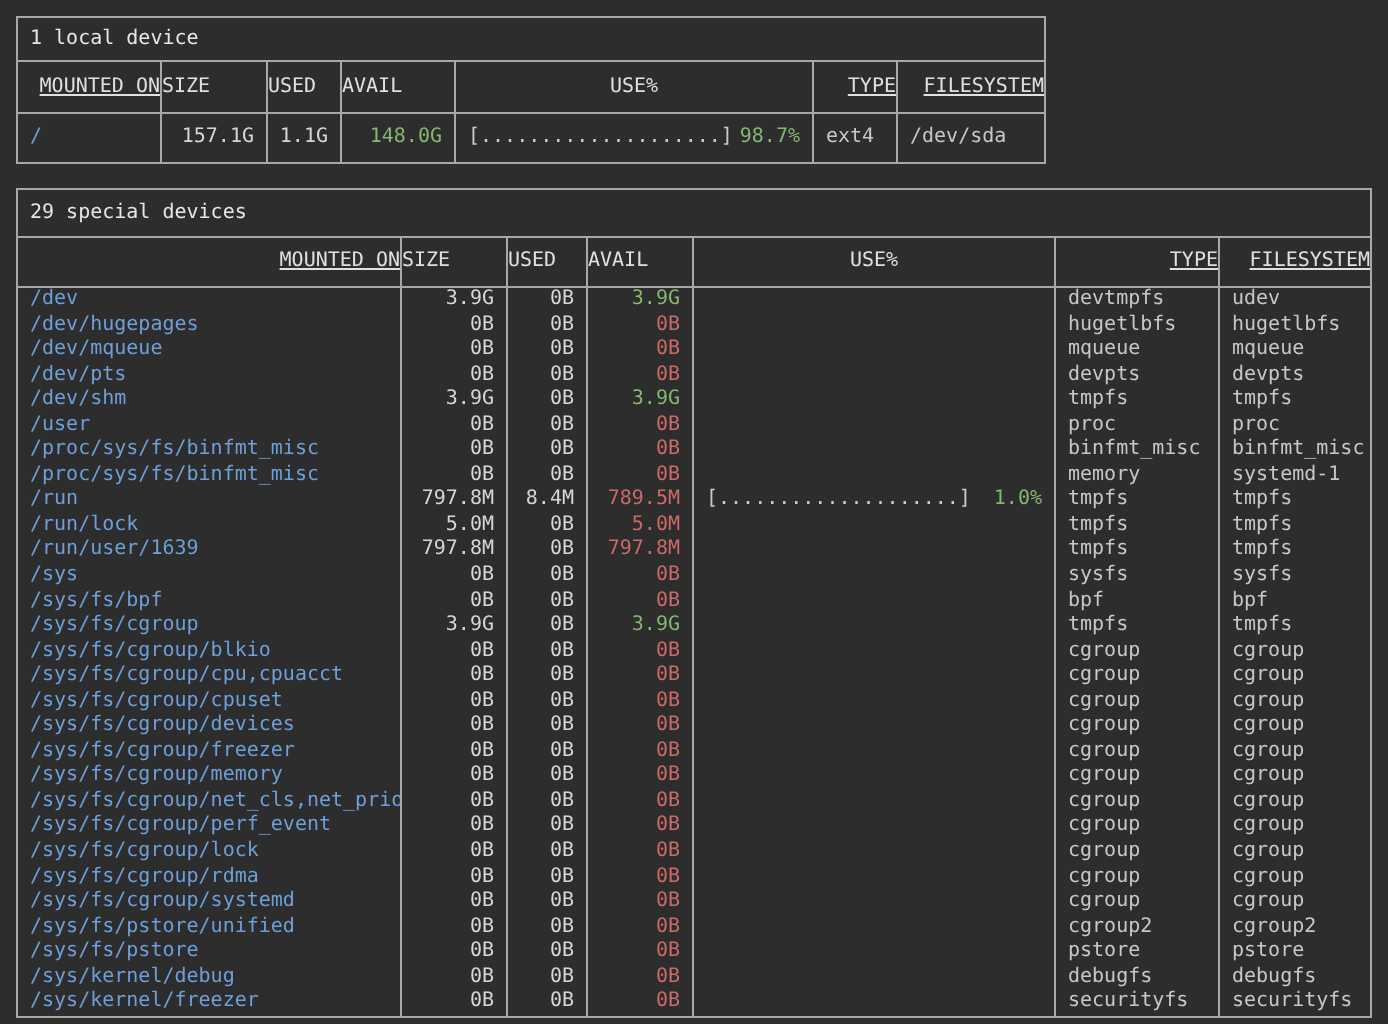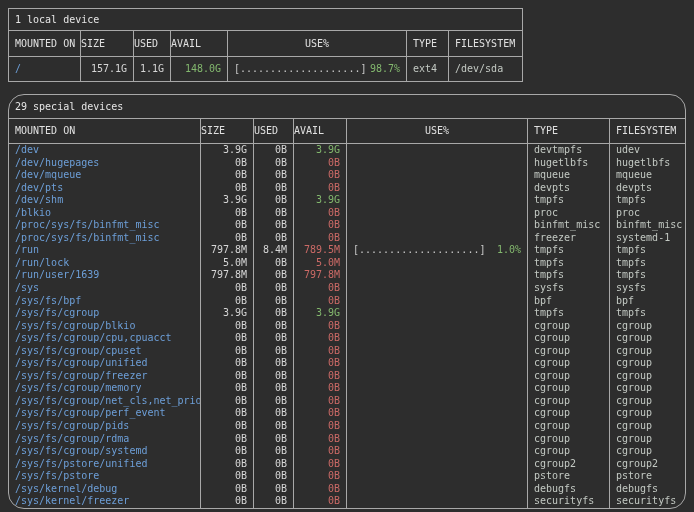--- a/index.html
+++ b/index.html
@@ -37,7 +37,7 @@
   .hcell:last-child, .cell:last-child { border-right:none; }
   .t1 .hcell { height:25px; line-height:25px; }
   .t2 .hcell { height:24px; line-height:24px; }
-  .hleft  { text-align:left;  padding-left:6px; }
+  .hleft  { text-align:right;  padding-left:6px;text-decoration:underline; }
   .hright { text-align:left; padding-right:6px; }
   .hcenter{ text-align:center; }
   .cell {

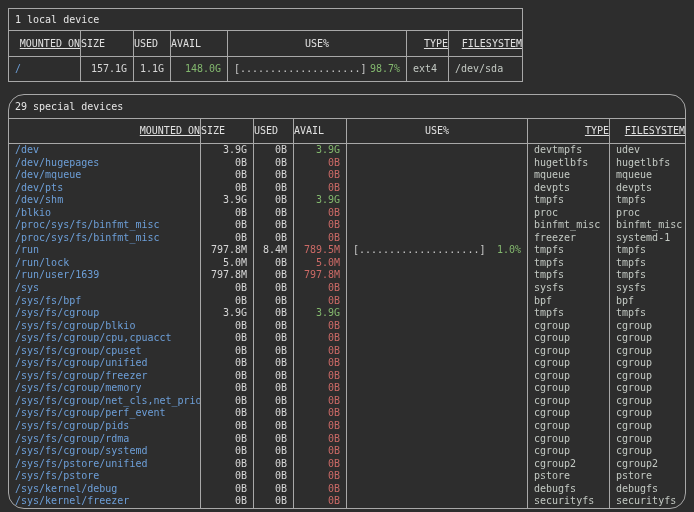--- a/index.html
+++ b/index.html
@@ -17,7 +17,7 @@
     background:var(--bg,#2d2d2d);
   }
   .t1 { width:515px; }
-  .t2 { width:678px;border-radius:16px; }
+  .t2 { width:678px; }
   .title-row {
     border-bottom:1px solid var(--border,#a8a8a8);
     color:var(--title,#e6e6e6);

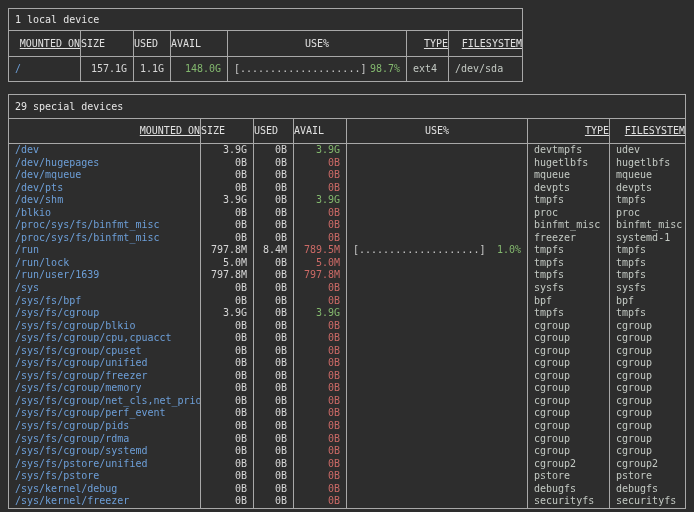--- a/index.html
+++ b/index.html
@@ -171,7 +171,7 @@
         <div class="cell col-fs txt">tmpfs</div>
       </div>
         <div class="row">
-        <div class="cell col-mount path">/blkio</div>
+        <div class="cell col-mount path">/user</div>
         <div class="cell col-size num">0B</div>
         <div class="cell col-used num">0B</div>
         <div class="cell col-avail num c-red">0B</div>

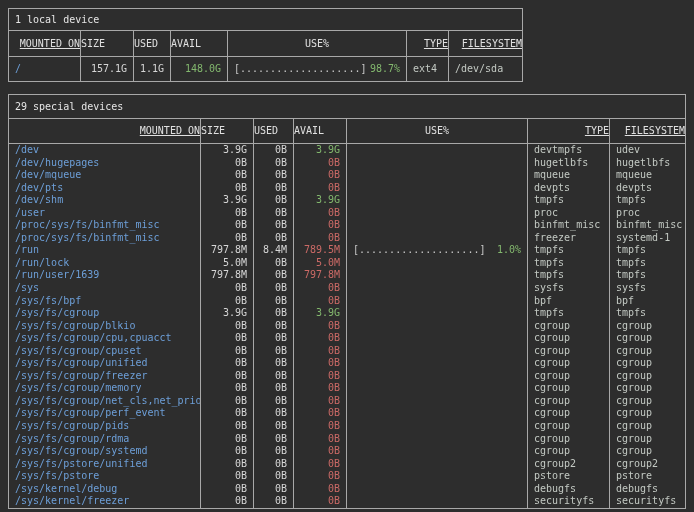--- a/index.html
+++ b/index.html
@@ -203,7 +203,7 @@
           <span class="bar"></span>
           <span class="pct"></span>
         </div>
-        <div class="cell col-type txt">freezer</div>
+        <div class="cell col-type txt">memory</div>
         <div class="cell col-fs txt">systemd-1</div>
       </div>
         <div class="row">

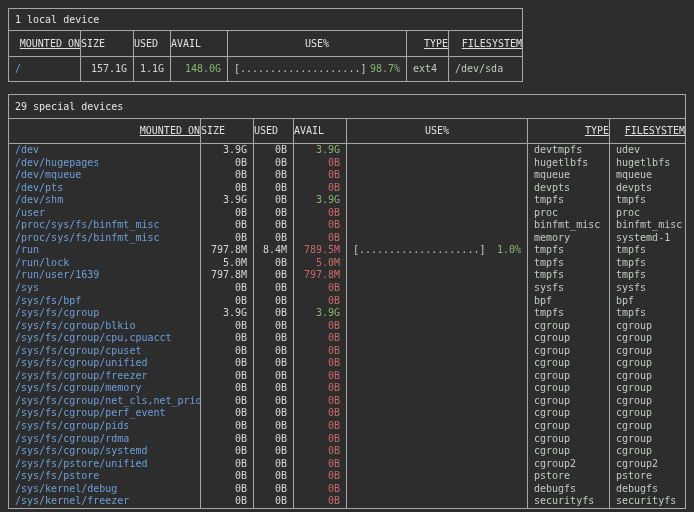--- a/index.html
+++ b/index.html
@@ -315,7 +315,7 @@
         <div class="cell col-fs txt">cgroup</div>
       </div>
         <div class="row">
-        <div class="cell col-mount path">/sys/fs/cgroup/unified</div>
+        <div class="cell col-mount path">/sys/fs/cgroup/devices</div>
         <div class="cell col-size num">0B</div>
         <div class="cell col-used num">0B</div>
         <div class="cell col-avail num c-red">0B</div>

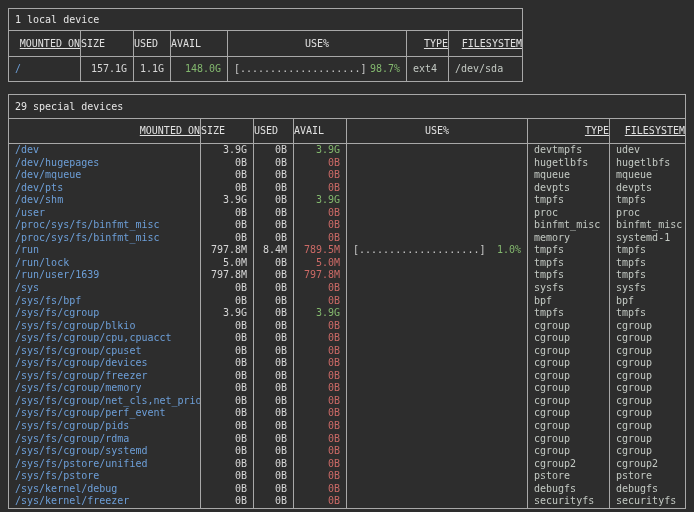--- a/index.html
+++ b/index.html
@@ -375,7 +375,7 @@
         <div class="cell col-fs txt">cgroup</div>
       </div>
         <div class="row">
-        <div class="cell col-mount path">/sys/fs/cgroup/pids</div>
+        <div class="cell col-mount path">/sys/fs/cgroup/lock</div>
         <div class="cell col-size num">0B</div>
         <div class="cell col-used num">0B</div>
         <div class="cell col-avail num c-red">0B</div>

